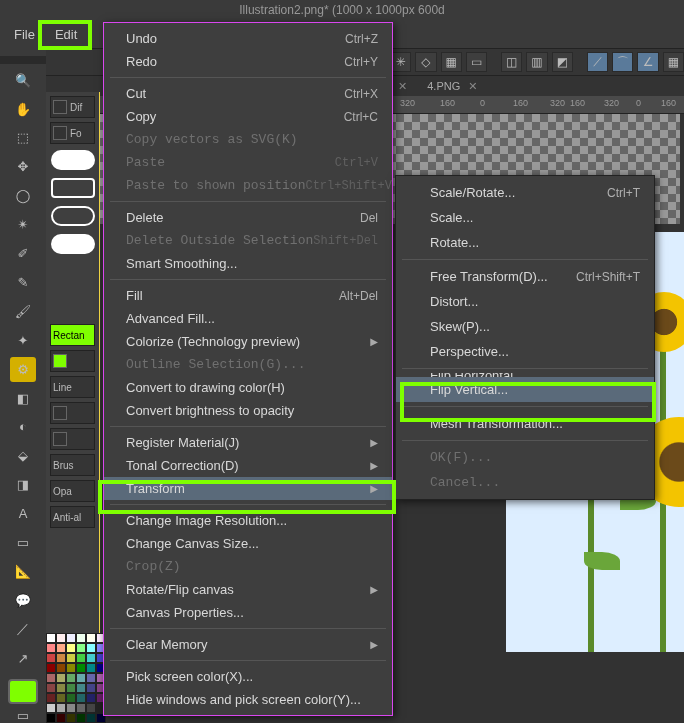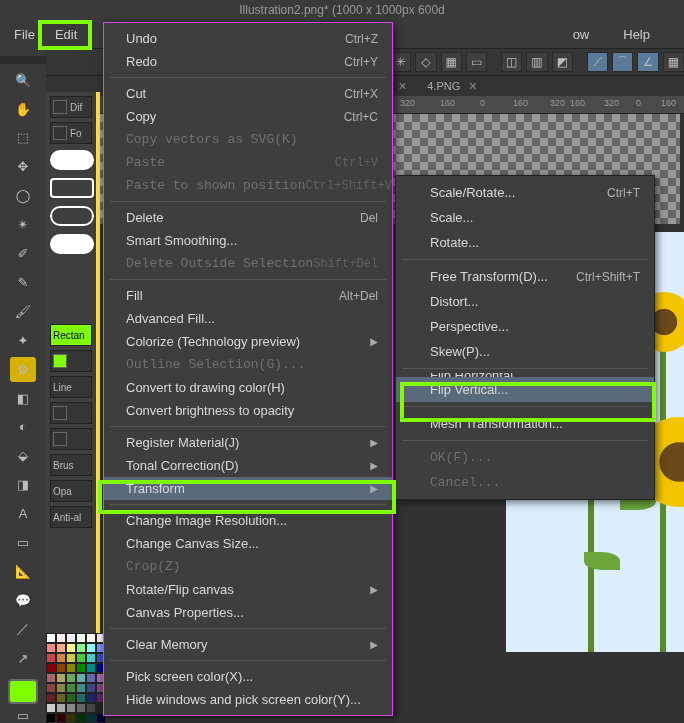--- a/index.html
+++ b/index.html
@@ -203,10 +203,6 @@
   <div class="menubar-item">File</div>
   <div class="menubar-item">Edit</div>
   <div class="menubar-gap"></div>
-  <div class="menubar-right">
-    <div class="menubar-item">ow</div>
-    <div class="menubar-item">Help</div>
-  </div>
 </div>
 
 <div class="highlight-box" style="left:38px; top:20px; width:54px; height:30px;"></div>

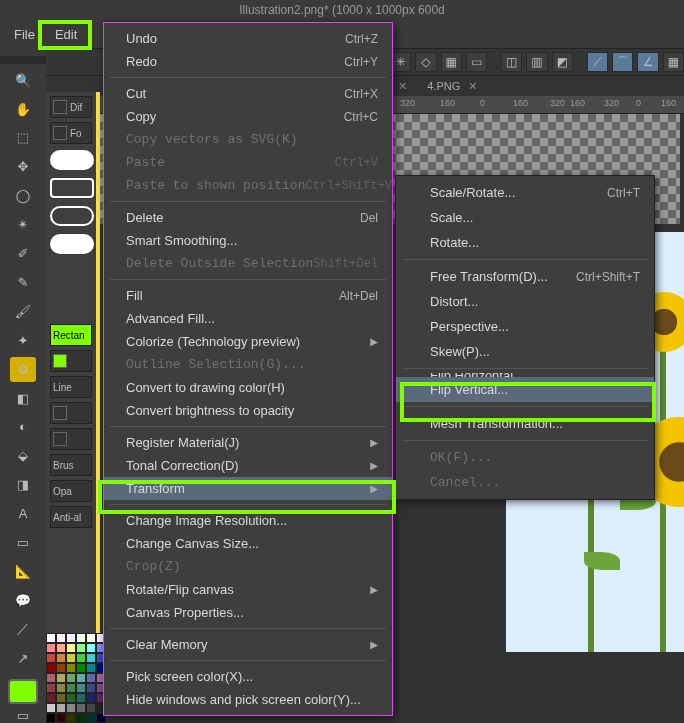--- a/index.html
+++ b/index.html
@@ -114,7 +114,7 @@
       width: 54px;
       bottom: 12px;
       background: #3f3f3f;
-      border-right: 4px solid #fde047;
+      border-right: 1px solid #fde047;
       padding: 4px;
       font-size: 10px;
       color: #bbb;

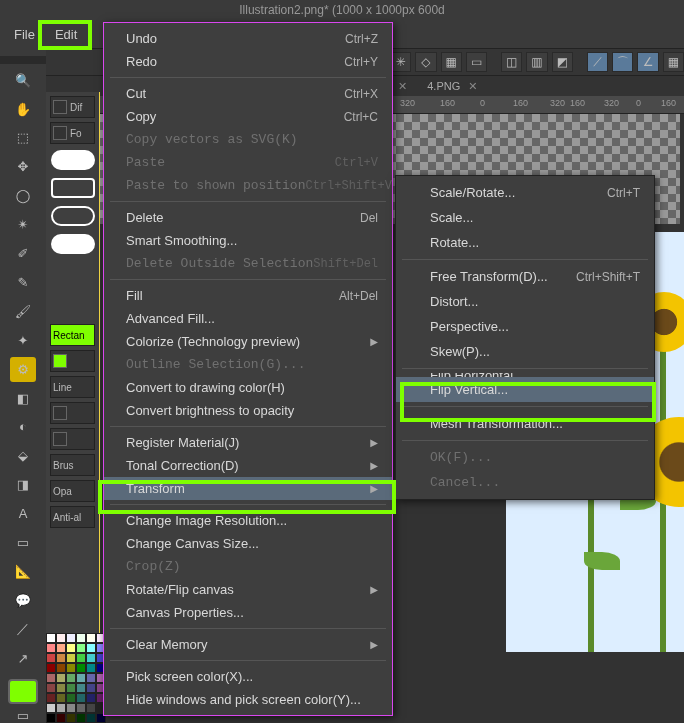--- a/index.html
+++ b/index.html
@@ -414,12 +414,12 @@
       <span class="lbl">Delete</span>
       <span class="short">Del</span>
     </div>
-  <div class="menu-item">
-      <span class="lbl">Smart Smoothing...</span>
-    </div>
   <div class="menu-item disabled">
       <span class="lbl">Delete Outside Selection</span>
       <span class="short">Shift+Del</span>
+    </div>
+  <div class="menu-item">
+      <span class="lbl">Smart Smoothing...</span>
     </div>
   <div class="menu-sep"></div>
   <div class="menu-item">

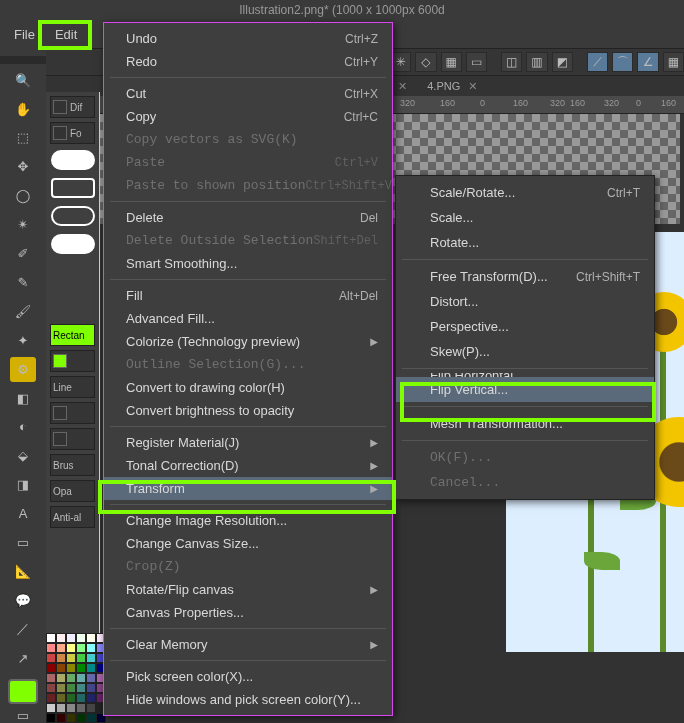--- a/index.html
+++ b/index.html
@@ -508,10 +508,10 @@
       <span class="lbl">Distort...</span>
     </div>
   <div class="menu-item">
+      <span class="lbl">Skew(P)...</span>
+    </div>
+  <div class="menu-item">
       <span class="lbl">Perspective...</span>
-    </div>
-  <div class="menu-item">
-      <span class="lbl">Skew(P)...</span>
     </div>
   <div class="menu-sep"></div>
   <div class="menu-item" style="height:4px;overflow:hidden;padding-top:0;padding-bottom:0">

